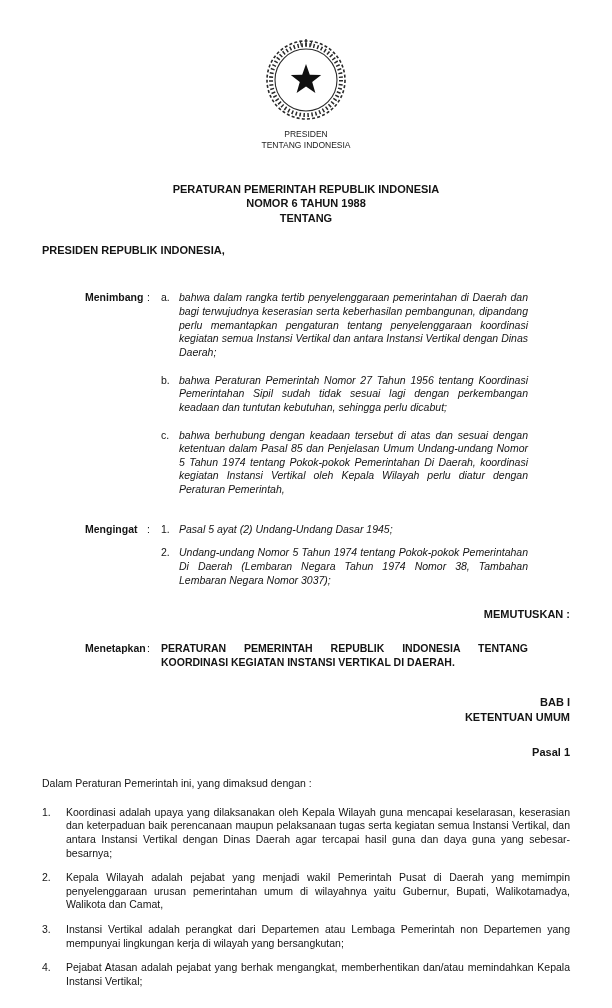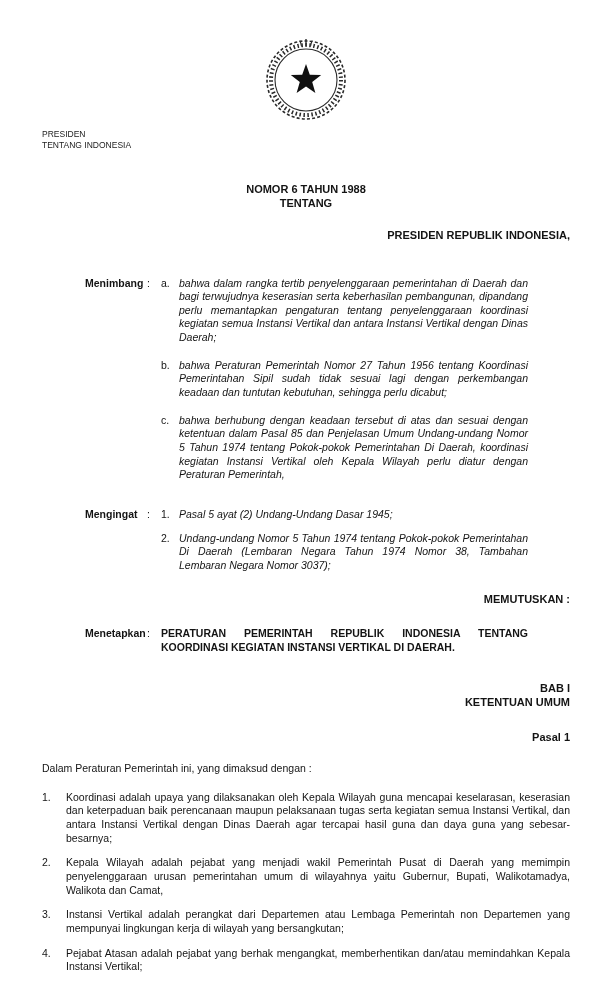--- a/index.html
+++ b/index.html
@@ -18,7 +18,7 @@
   }
   .emblem-wrap { text-align: center; }
   .org {
-    text-align: left;
+    text-align: center;
     font-size: 8.5px;
     line-height: 1.35;
     margin-top: 3px;

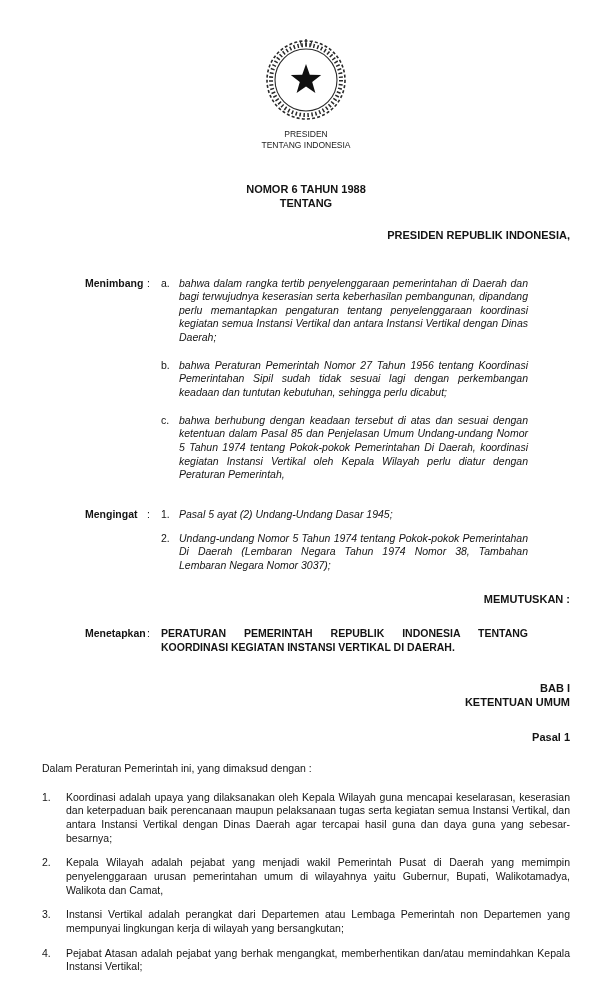--- a/index.html
+++ b/index.html
@@ -88,6 +88,7 @@
   </div>
 
   <div class="title-block">
+    <div>PERATURAN PEMERINTAH REPUBLIK INDONESIA</div>
     <div>NOMOR 6 TAHUN 1988</div>
     <div>TENTANG</div>
   </div>

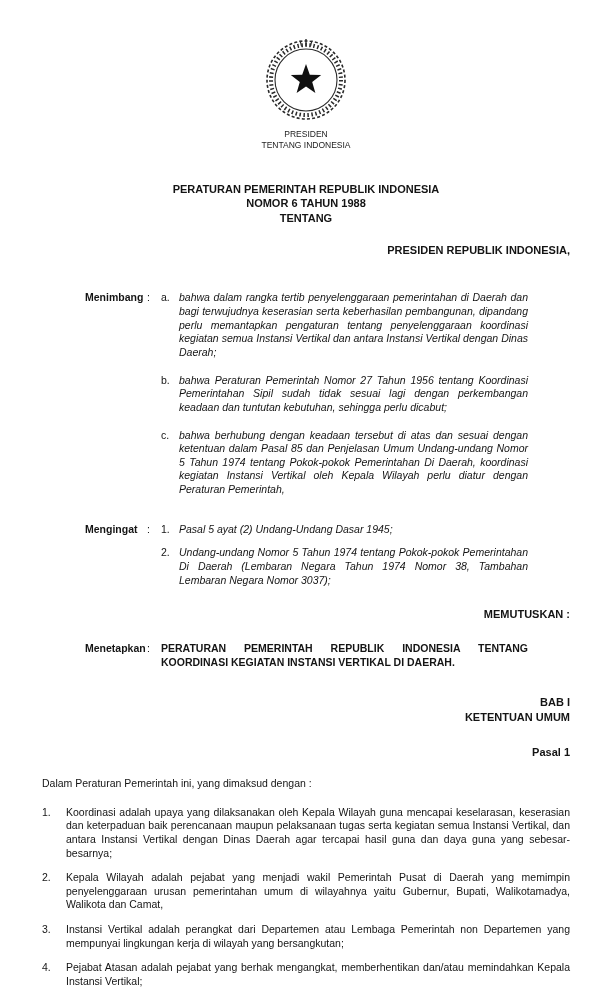--- a/index.html
+++ b/index.html
@@ -32,7 +32,7 @@
     margin-top: 30px;
   }
   .preamble {
-    text-align: right;
+    text-align: left;
     font-weight: bold;
     font-size: 11px;
     margin-top: 17px;

